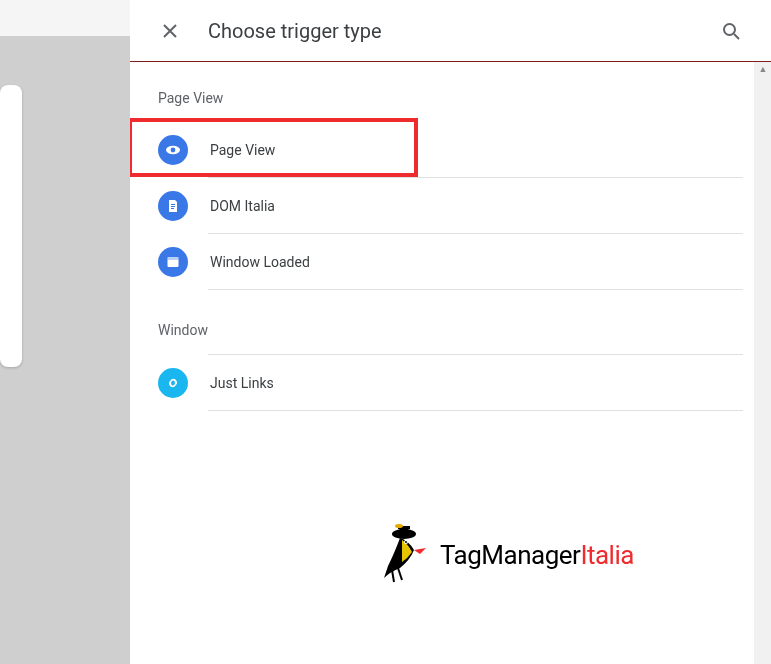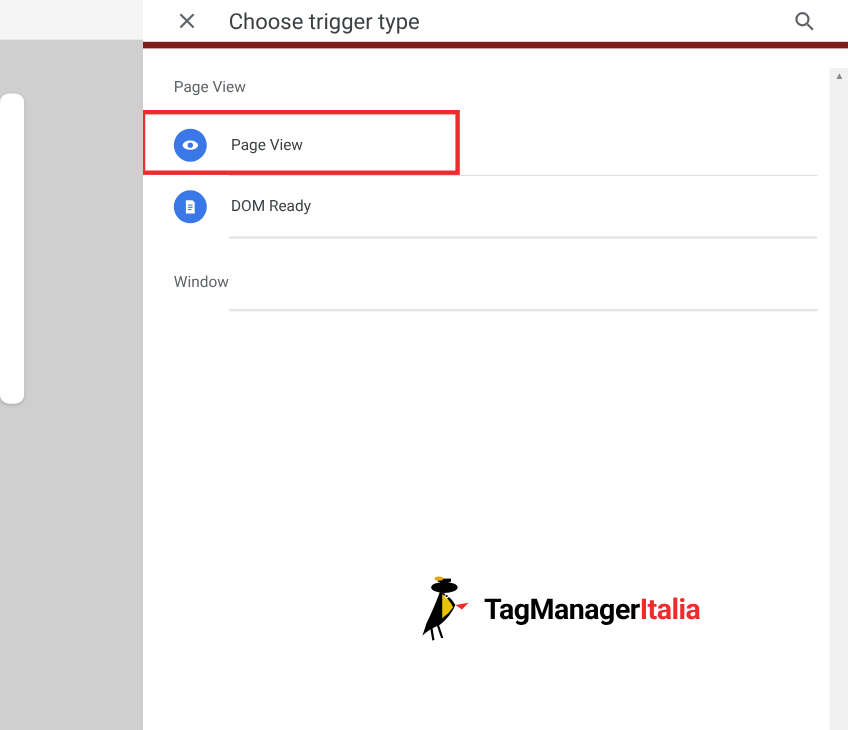--- a/index.html
+++ b/index.html
@@ -40,11 +40,11 @@
       flex-direction: column;
     }
     .panel-header {
-      height: 44px;
+      height: 62px;
       display: flex;
       align-items: center;
       padding: 0 28px;
-      border-bottom: 6px solid #7f1d1d;
+      border-bottom: 1px solid #7f1d1d;
     }
     .close {
       color: #5f6368;

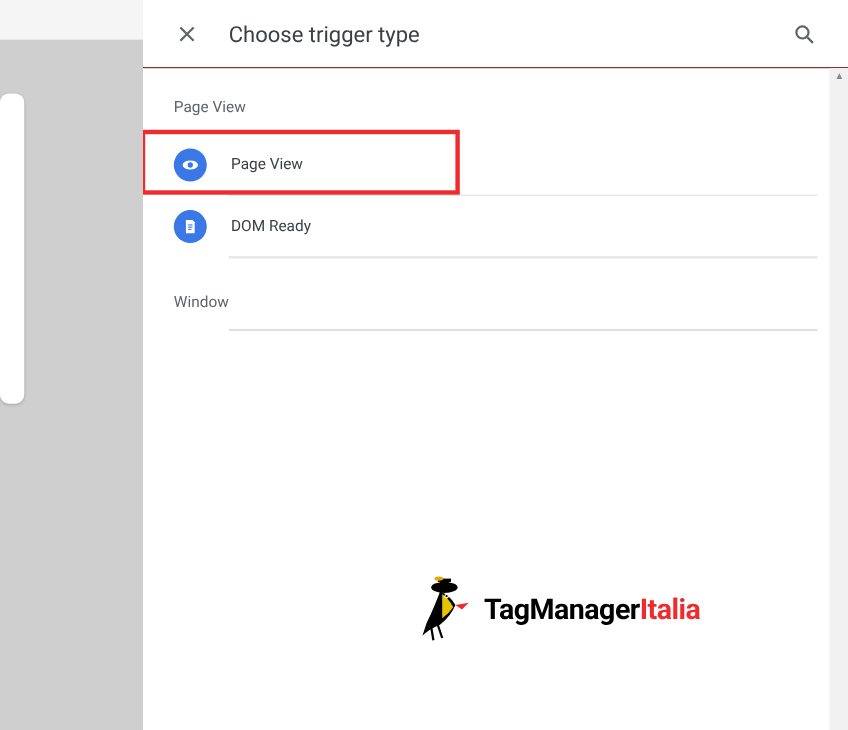--- a/index.html
+++ b/index.html
@@ -183,7 +183,7 @@
             <rect x="6" y="10" width="3" height="1" fill="#3b78e7"></rect>
           </svg>
       </div>
-      <div class="trigger-label">DOM Ready</div>
+      <div class="trigger-label">DOM Italia</div>
     </div>
     <div class="trigger-divider"></div>
 

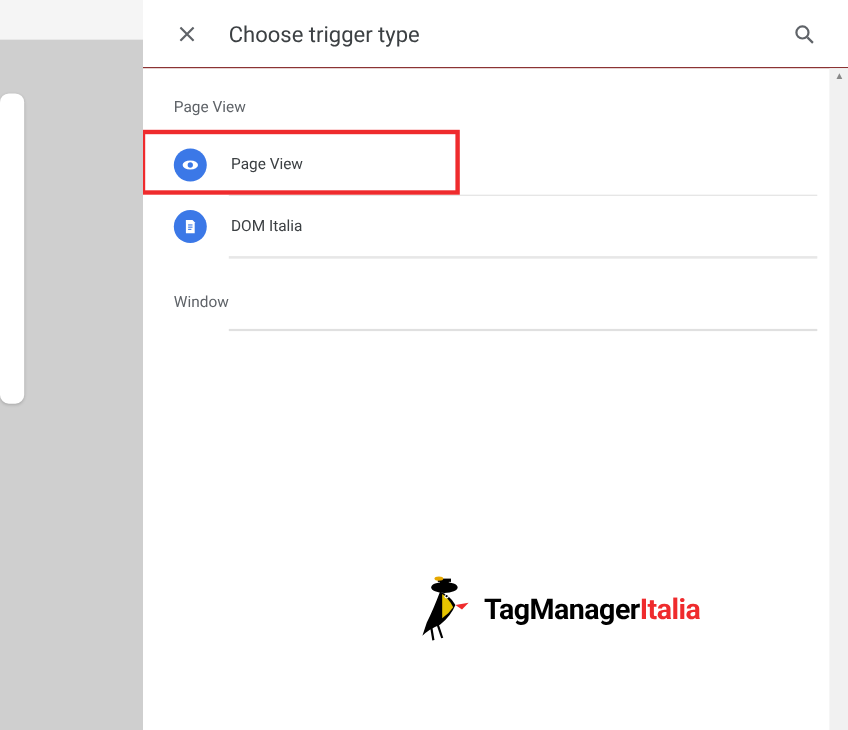--- a/index.html
+++ b/index.html
@@ -187,6 +187,15 @@
     </div>
     <div class="trigger-divider"></div>
 
+    <div class="trigger-row">
+      <div class="trigger-icon ic-blue">
+        <svg width="16" height="16" viewBox="0 0 16 16">
+            <rect x="2.5" y="3" width="11" height="10" rx="1" fill="#fff"></rect>
+            <rect x="2.5" y="3" width="11" height="3" fill="#3b78e7" opacity="0.35"></rect>
+          </svg>
+      </div>
+      <div class="trigger-label">Window Loaded</div>
+    </div>
     <div class="trigger-divider"></div>
 
     <div class="section-gap"></div>

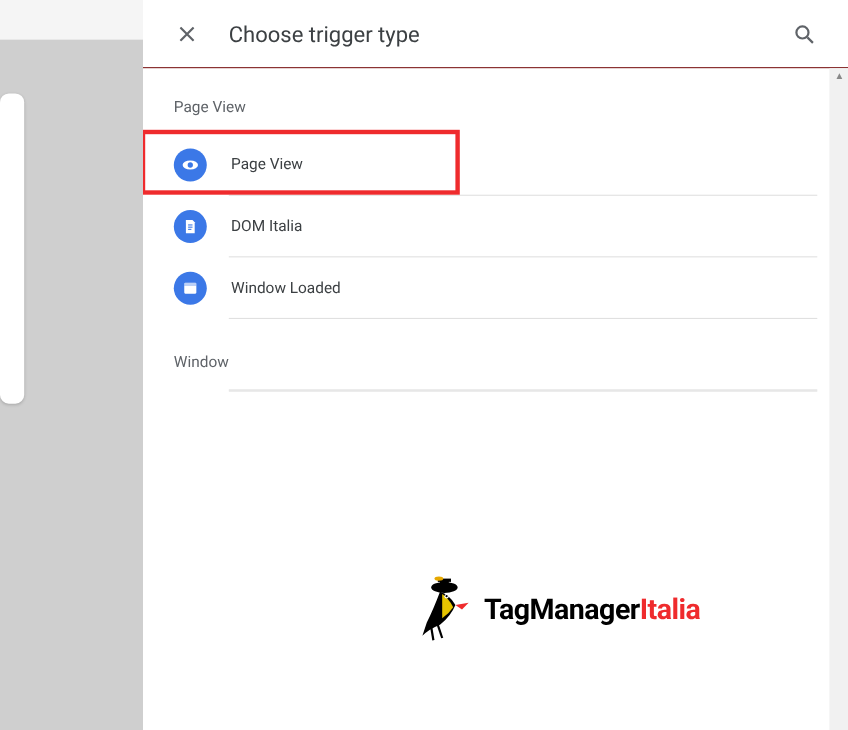--- a/index.html
+++ b/index.html
@@ -203,6 +203,14 @@
 
     <div class="trigger-divider"></div>
 
+    <div class="trigger-row">
+      <div class="trigger-icon ic-cyan">
+        <svg width="16" height="16" viewBox="0 0 16 16">
+            <path d="M6 10 a3 3 0 0 1 0-4 l1-1 a3 3 0 0 1 4 4 M10 6 a3 3 0 0 1 0 4 l-1 1 a3 3 0 0 1 -4 -4" stroke="#fff" stroke-width="1.6" fill="none"></path>
+          </svg>
+      </div>
+      <div class="trigger-label">Just Links</div>
+    </div>
     <div class="trigger-divider"></div>
 
     <div class="highlight" style="left:-2px; top:56px; width:290px; height:59px;"></div>

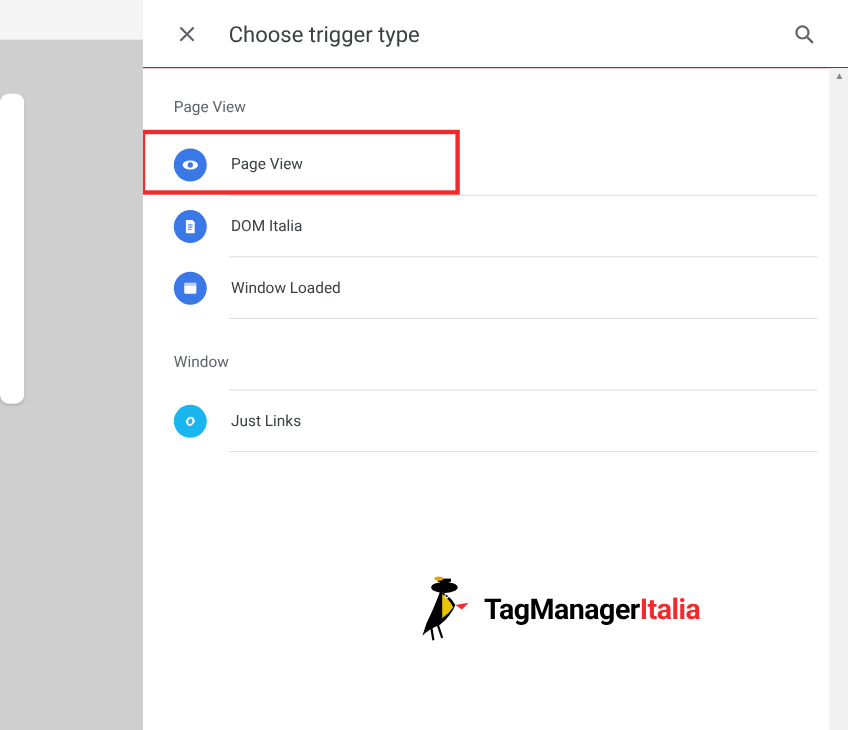--- a/index.html
+++ b/index.html
@@ -115,7 +115,7 @@
     }
     .logo-text {
       font-size: 26px;
-      font-weight: 700;
+      font-weight: 400;
       color: #000;
       letter-spacing: -0.5px;
       text-align: center;

